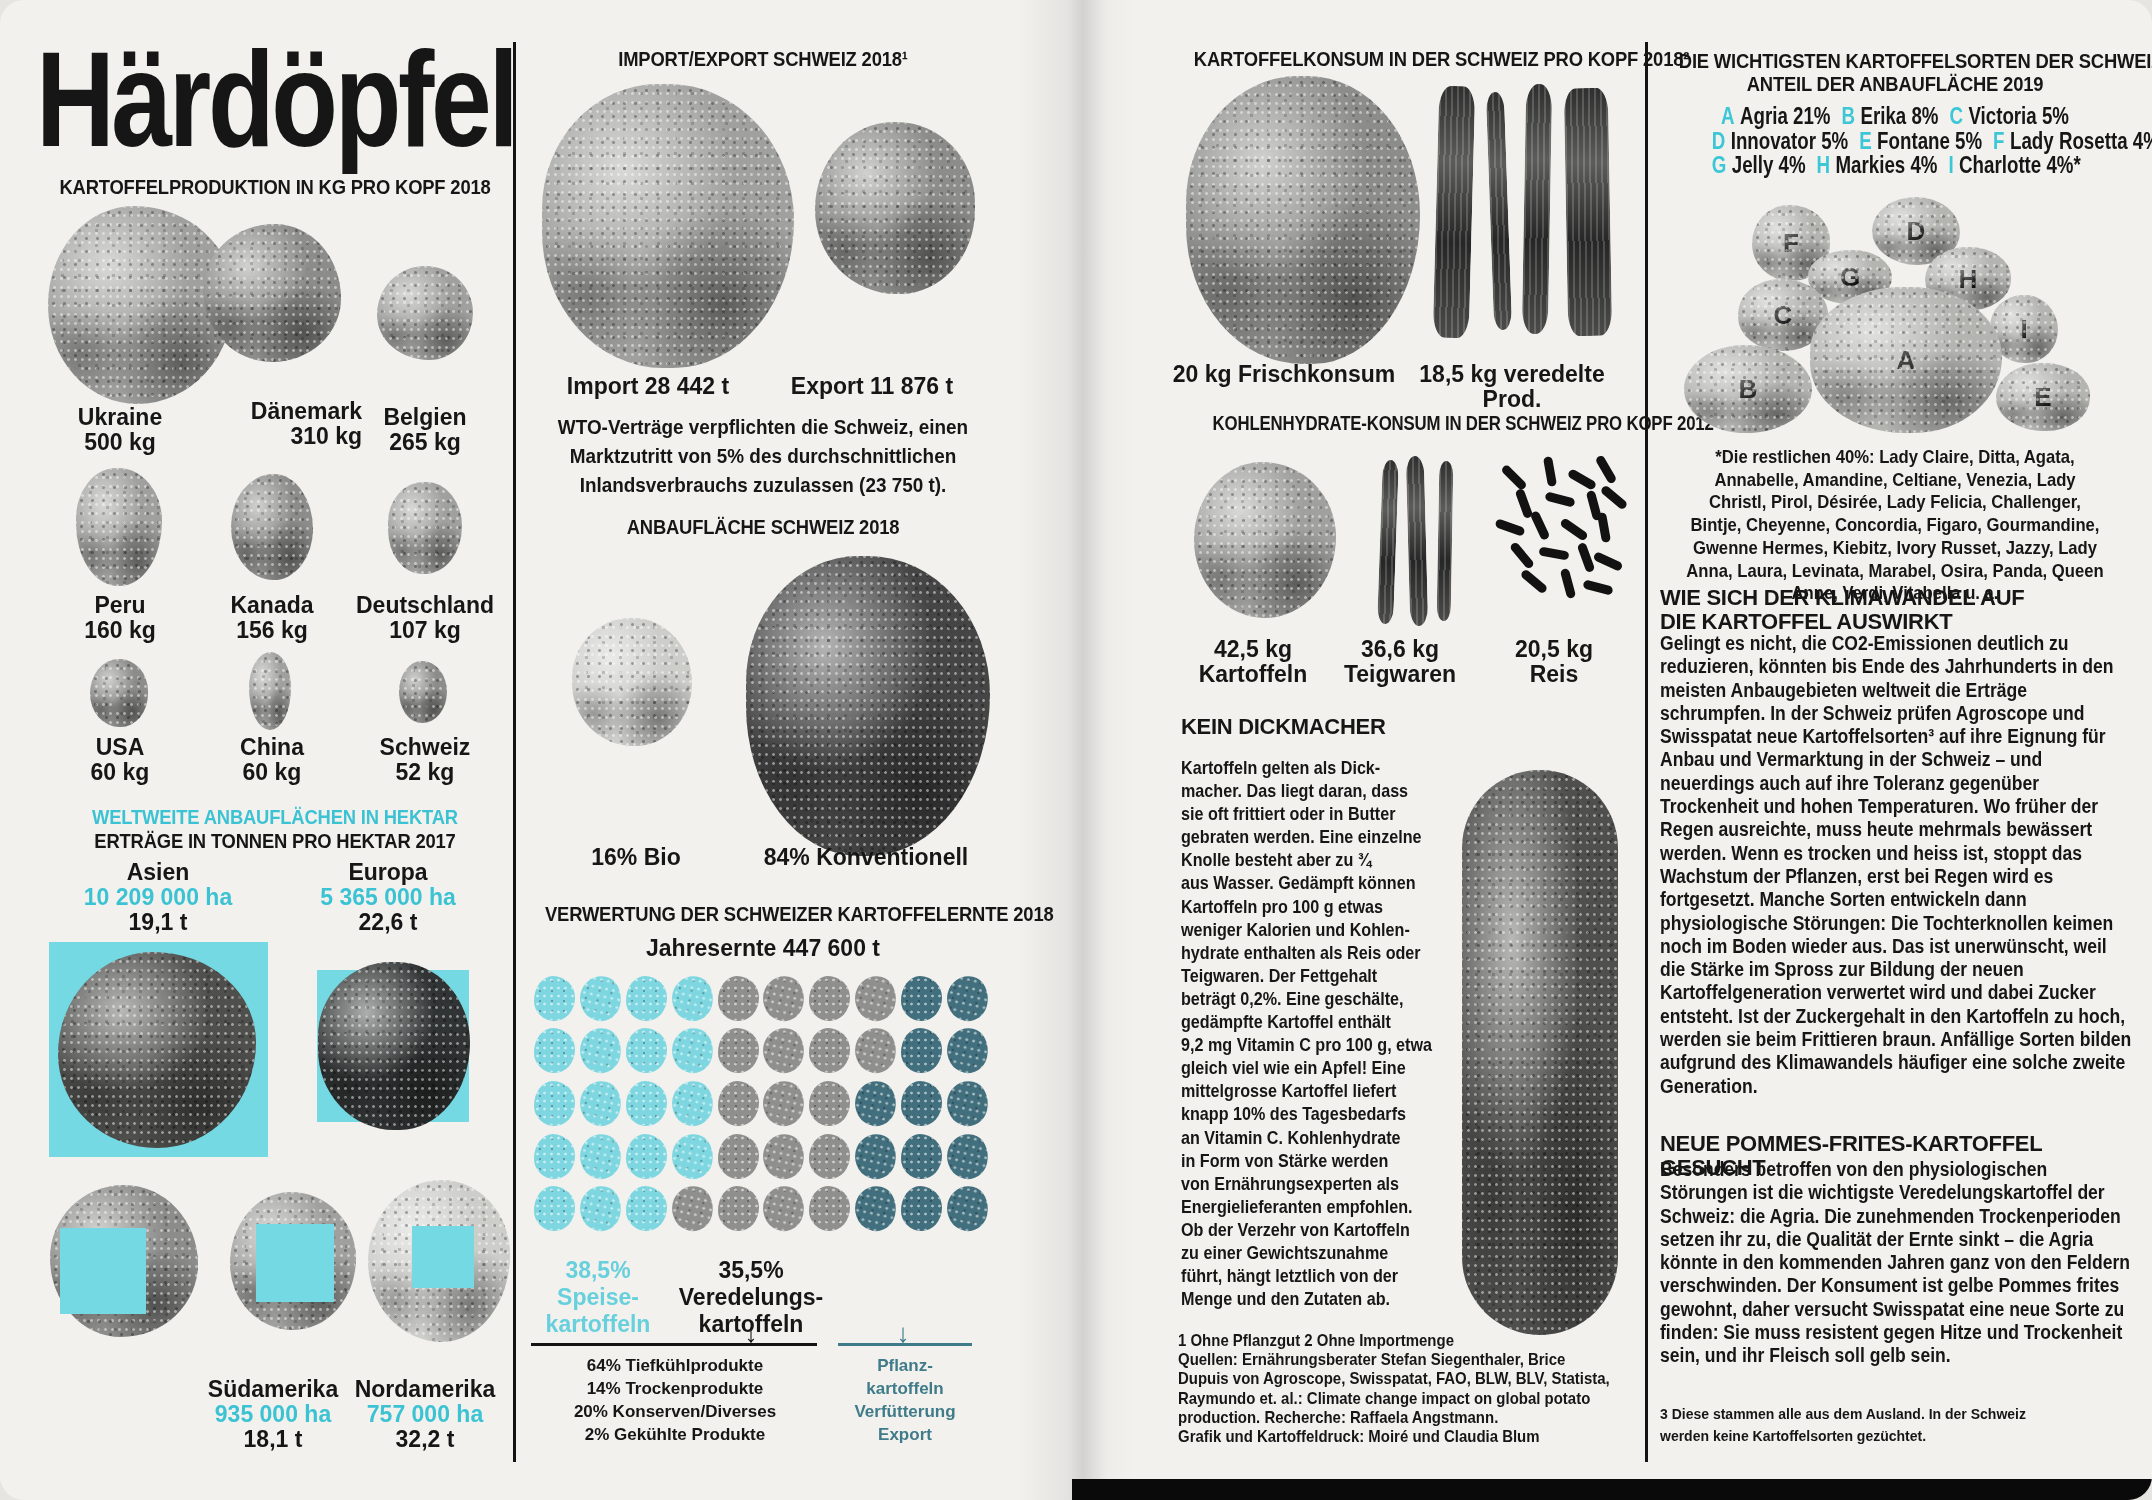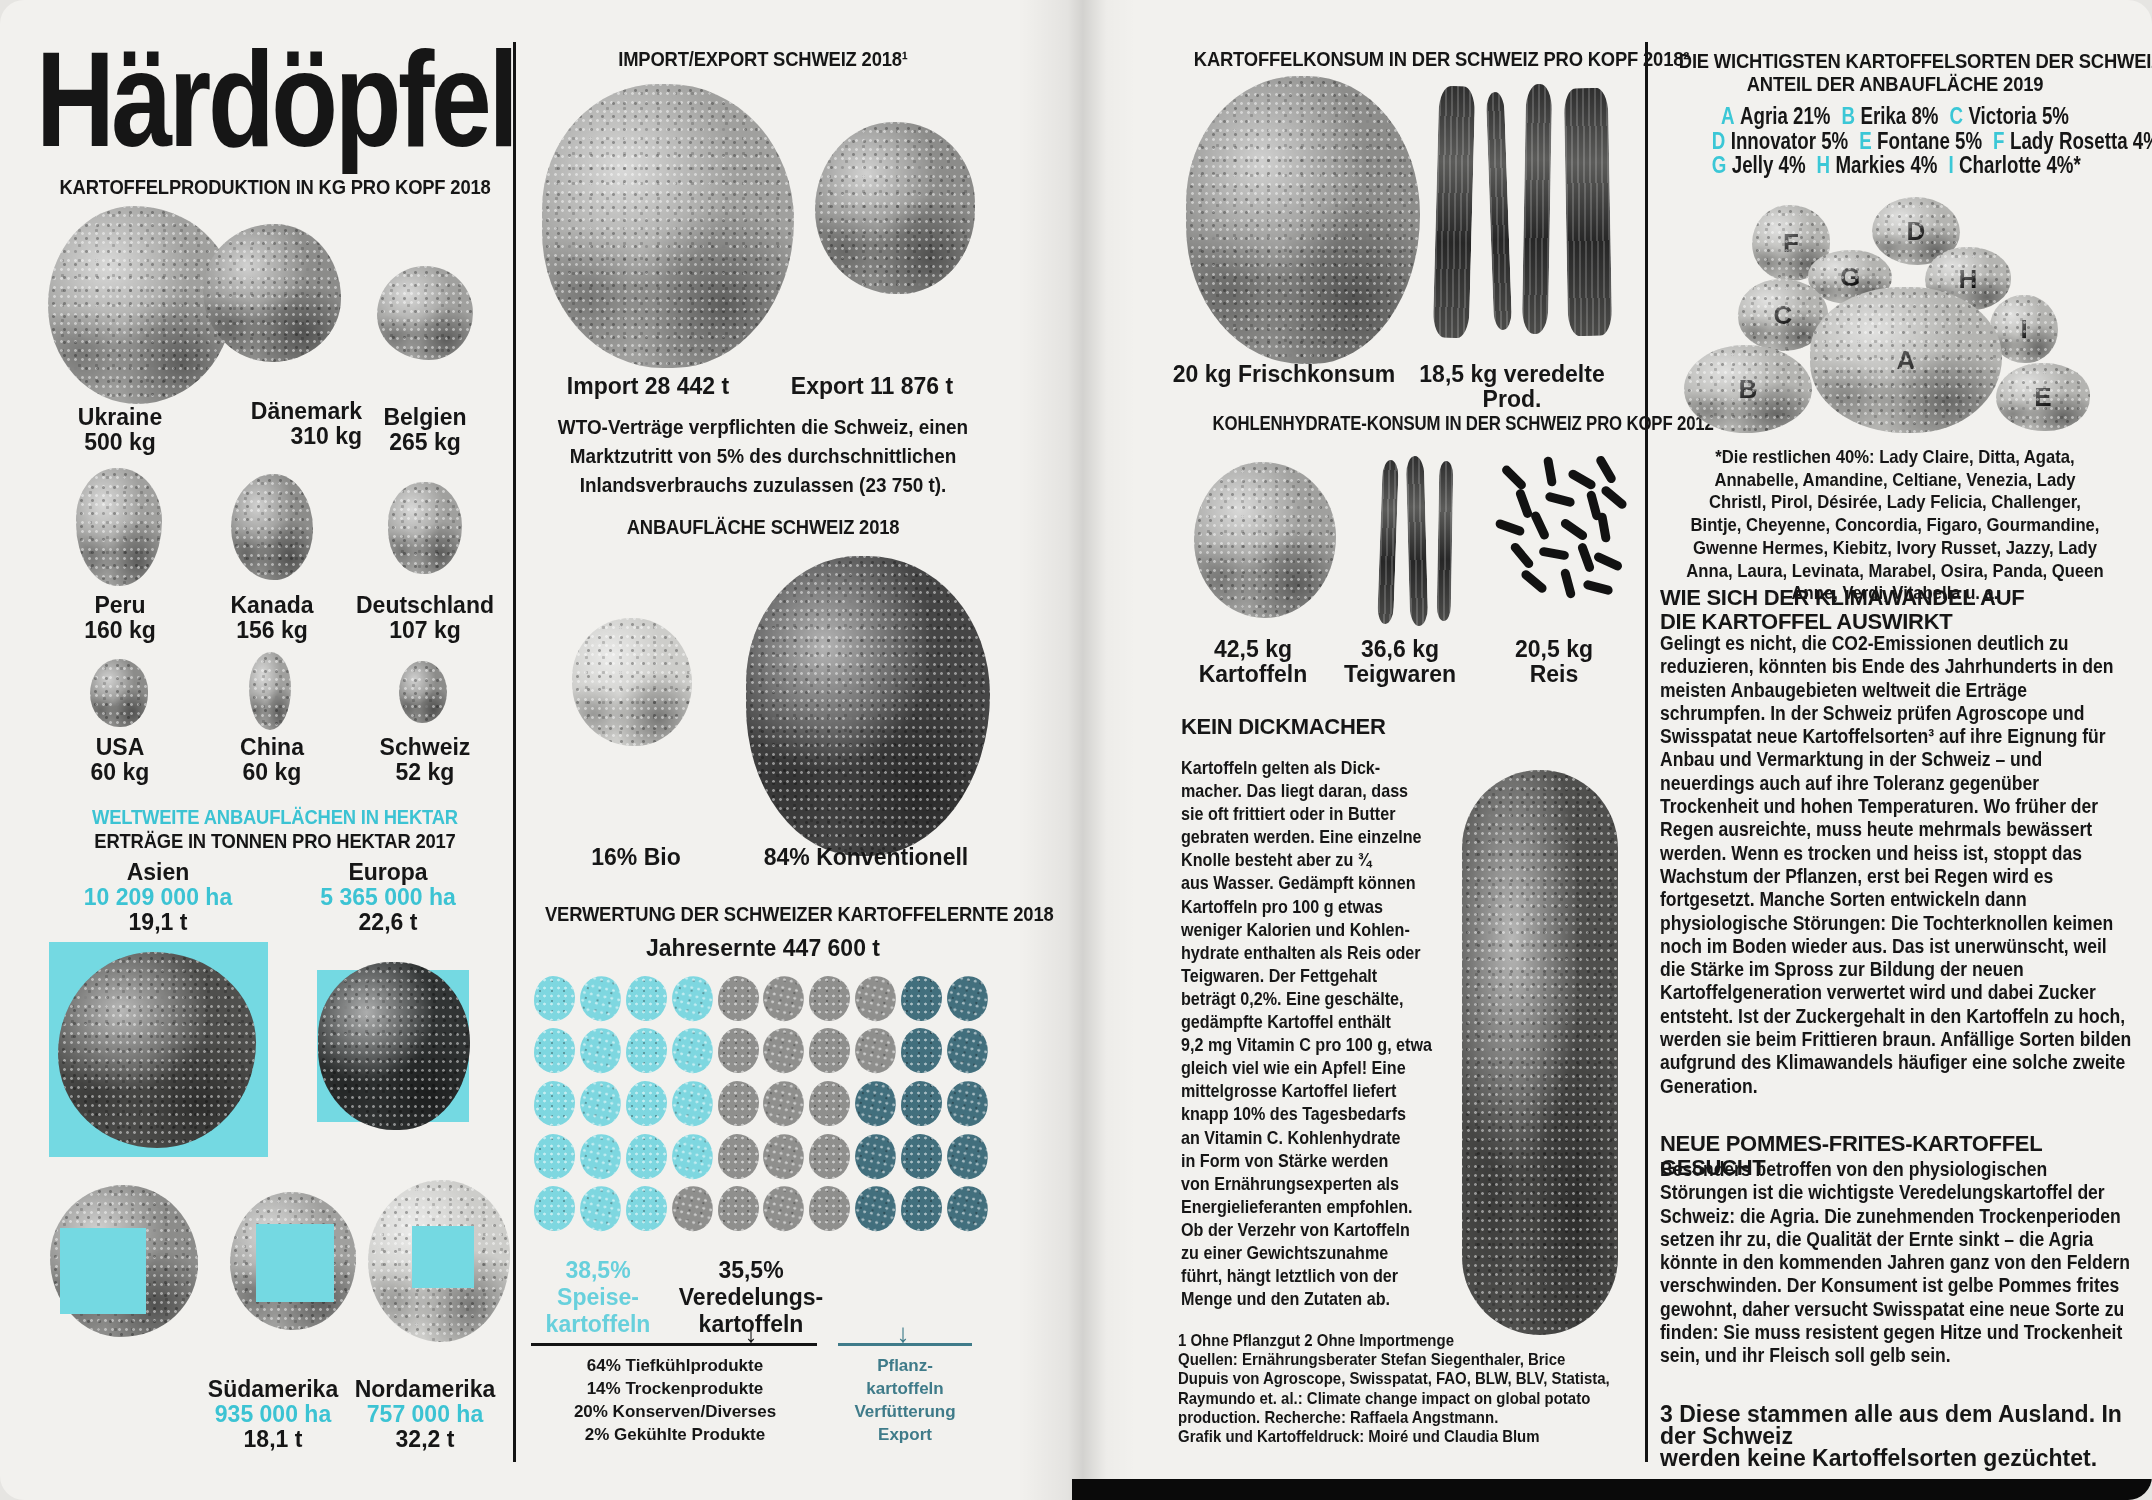--- a/index.html
+++ b/index.html
@@ -23,7 +23,7 @@
   .body-col4{font-size:19.5px;line-height:23.3px;transform:scaleX(.9);transform-origin:0 0;}
   .sub4{font-size:22px;line-height:23.5px;white-space:pre-line;letter-spacing:-.3px;}
   .fine{font-size:17px;line-height:19.2px;transform:scaleX(.88);transform-origin:0 0;white-space:pre-line;}
-  .fine4{font-size:23px;line-height:22px;white-space:pre-line;}
+  .fine4{font-size:14px;line-height:22px;white-space:pre-line;}
   .aster{font-size:18.5px;line-height:22.7px;text-align:center;transform:scaleX(.9);transform-origin:50% 0;}
   .wto{font-size:21px;line-height:29px;text-align:center;transform:scaleX(.9);transform-origin:50% 0;white-space:pre-line;}
   .split{font-size:23px;line-height:27px;text-align:center;white-space:pre-line;}

